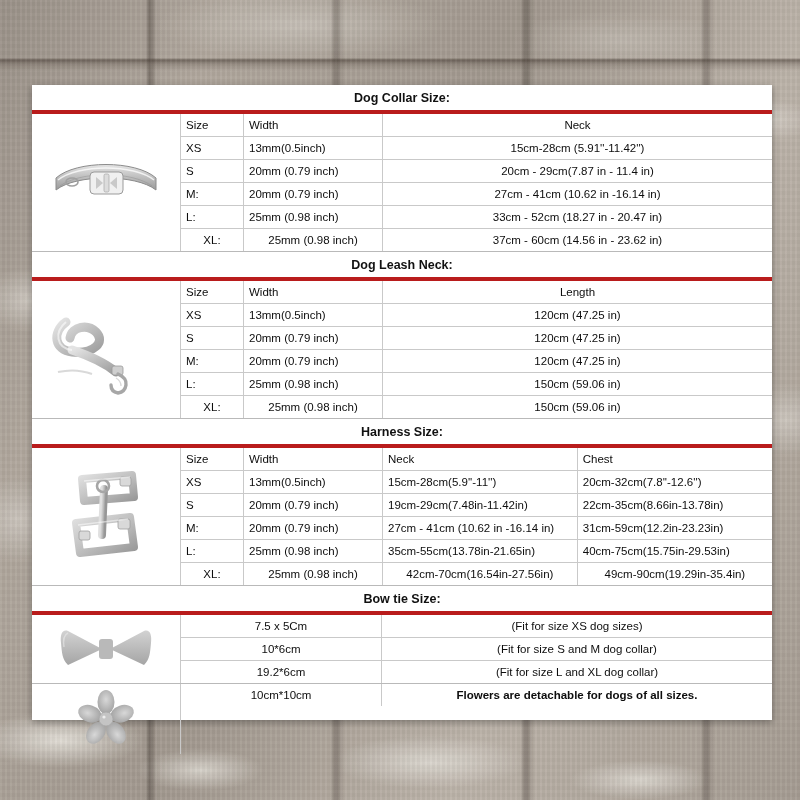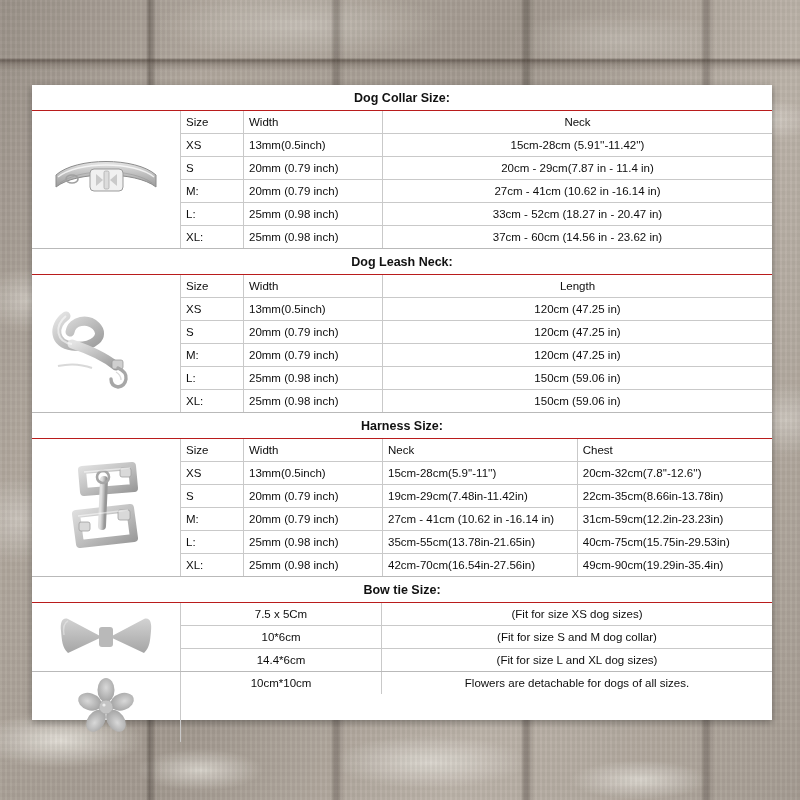--- a/index.html
+++ b/index.html
@@ -88,7 +88,7 @@
     font-weight: bold;
     color: #111;
     padding: 6px 0 5px 0;
-    border-bottom: 1px solid #b91c1c;
+    border-bottom: 4px solid #b91c1c;
   }
   .sec-body {
     display: flex;

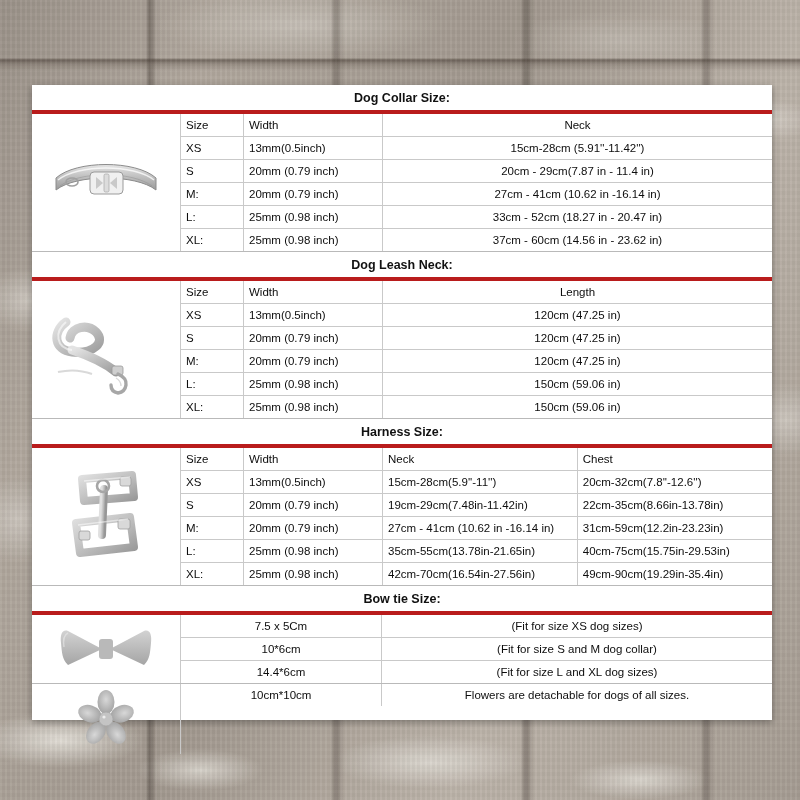--- a/index.html
+++ b/index.html
@@ -122,7 +122,7 @@
     white-space: nowrap;
     overflow: hidden;
   }
-  table.grid tr:last-child td { border-bottom: none; }
+  table.grid tr:last-child td { border-bottom: none; text-align: center; }
   table.grid td:last-child { border-right: none; }
   .hdr { font-weight: normal; }
   .ctr { text-align: center; }

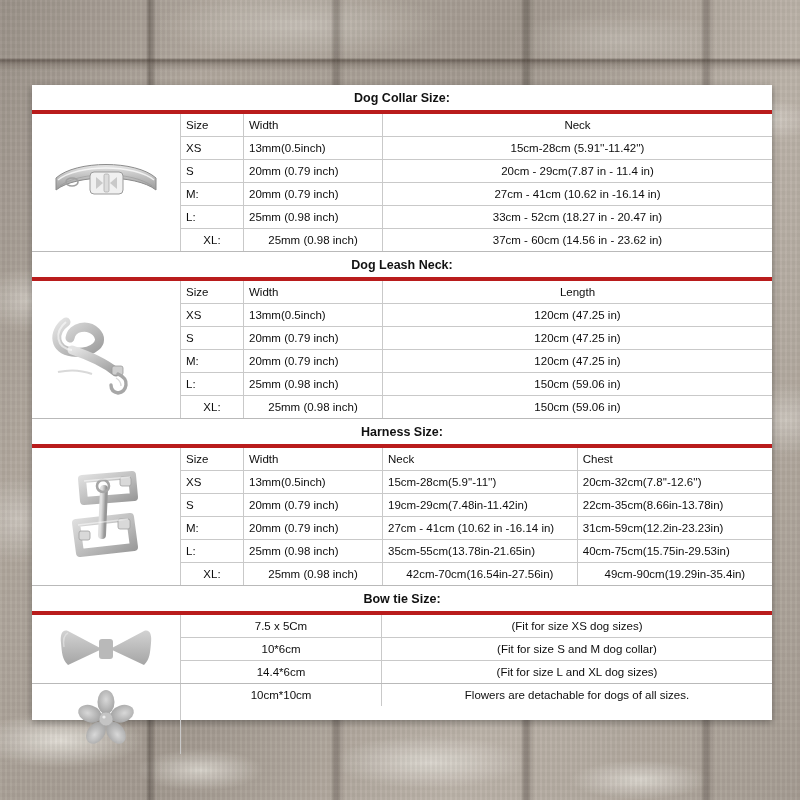--- a/index.html
+++ b/index.html
@@ -375,7 +375,7 @@
             <td>(Fit for size S and M dog collar)</td>
           </tr>
           <tr class="simple-row">
-            <td style="width:190px">14.4*6cm</td>
+            <td style="width:190px">19.2*6cm</td>
             <td>(Fit for size L and XL dog sizes)</td>
           </tr>
         </tbody>

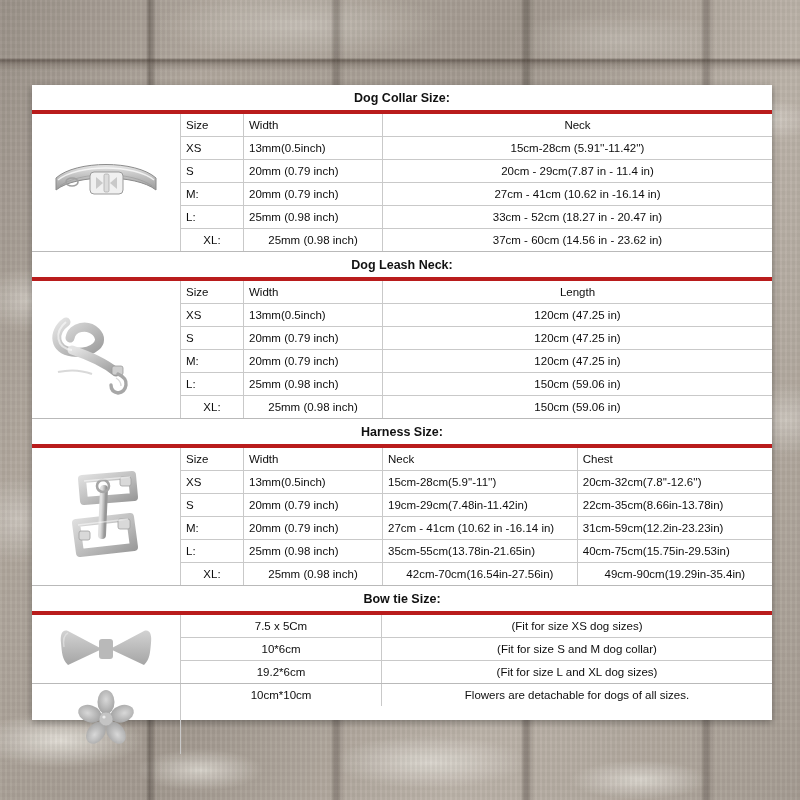--- a/index.html
+++ b/index.html
@@ -376,7 +376,7 @@
           </tr>
           <tr class="simple-row">
             <td style="width:190px">19.2*6cm</td>
-            <td>(Fit for size L and XL dog sizes)</td>
+            <td>(Fit for size L and XL dog collar)</td>
           </tr>
         </tbody>
           </table>

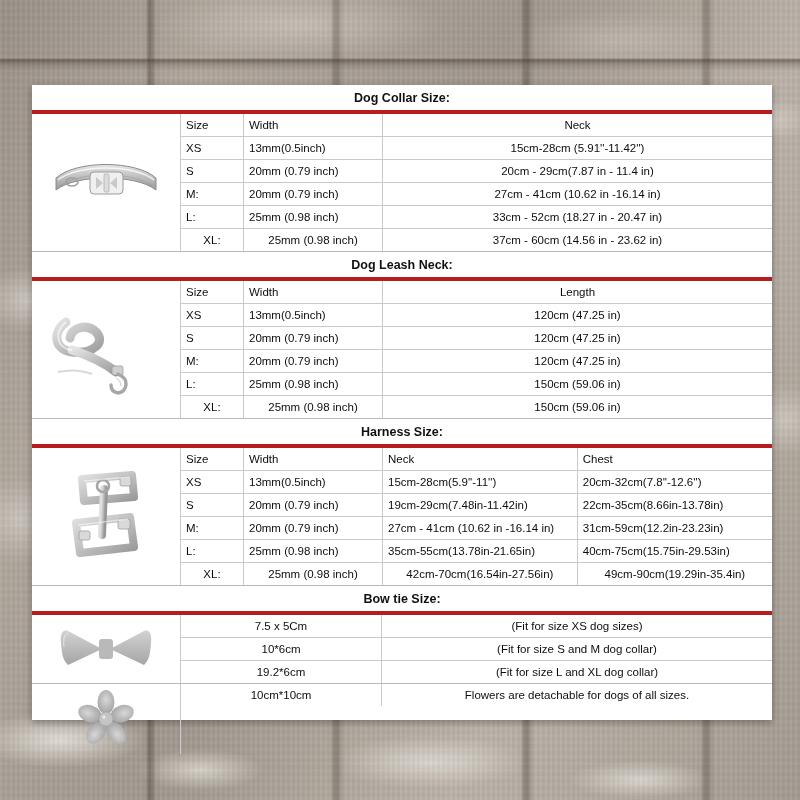--- a/index.html
+++ b/index.html
@@ -410,7 +410,7 @@
           <tbody>
               <tr class="simple-row">
             <td style="width:190px; border-bottom:none;">10cm*10cm</td>
-            <td style="border-bottom:none;">Flowers are detachable for dogs of all sizes.</td>
+            <td style="border-bottom:none;font-weight:bold;">Flowers are detachable for dogs of all sizes.</td>
           </tr>
         </tbody>
           </table>

